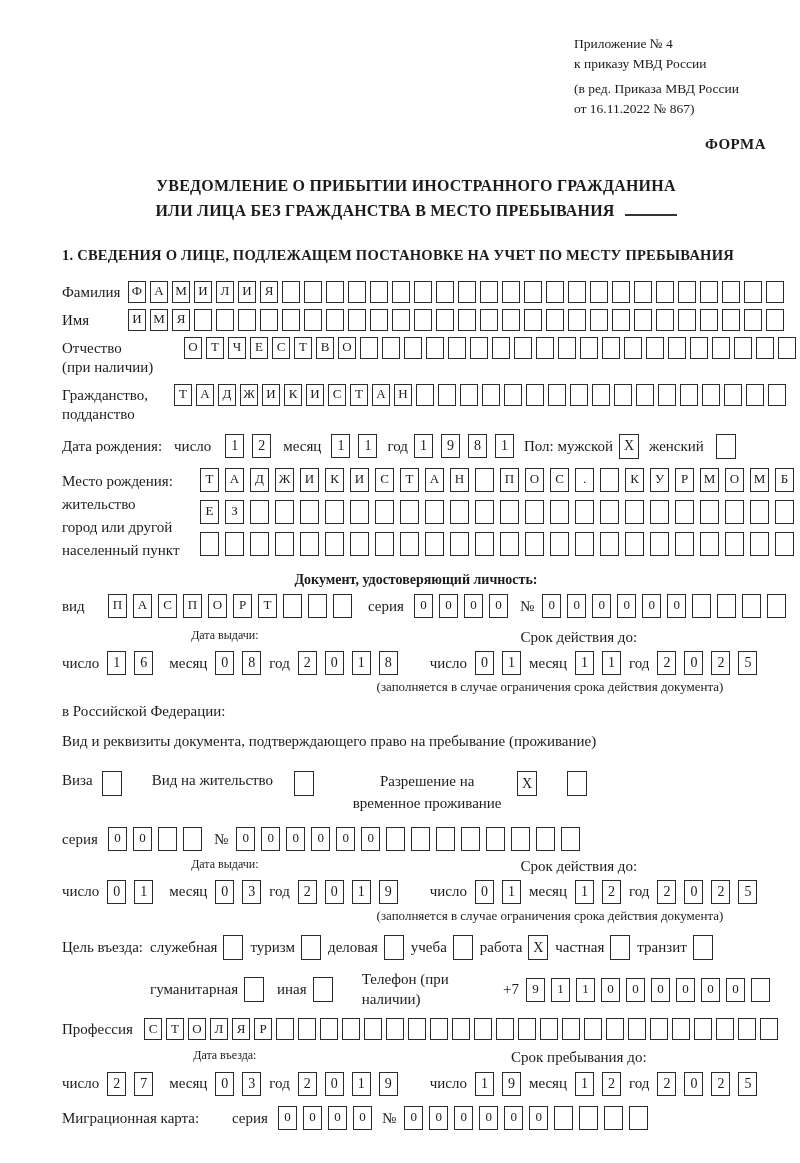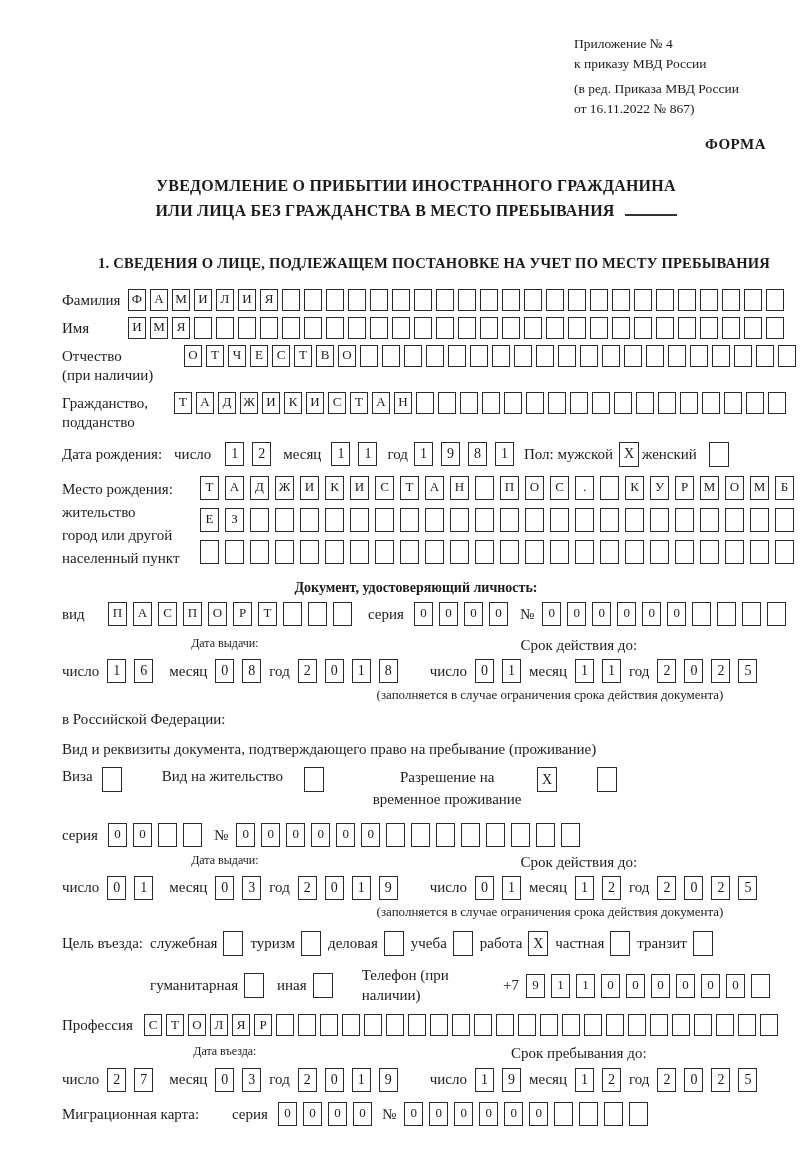--- a/index.html
+++ b/index.html
@@ -11,7 +11,7 @@
 .forma{text-align:right;font-weight:bold;font-size:15px;margin-top:16px;letter-spacing:.5px;padding-right:4px}
 .title{text-align:center;font-weight:bold;font-size:16px;line-height:1.6;margin-top:18px;letter-spacing:.2px}
 .uline{display:inline-block;width:52px;border-bottom:2px solid #333;margin-left:10px;height:14px}
-.sec1{text-align:right;font-weight:bold;font-size:14.6px;margin-top:30px;letter-spacing:.2px}
+.sec1{text-align:left;font-weight:bold;font-size:14.6px;margin-top:22px;letter-spacing:.2px}
 .row{display:flex;align-items:flex-start;margin-top:6px}
 .lbl{flex:0 0 auto;padding-top:2px}
 .cells{display:flex;gap:4px;flex-wrap:nowrap}

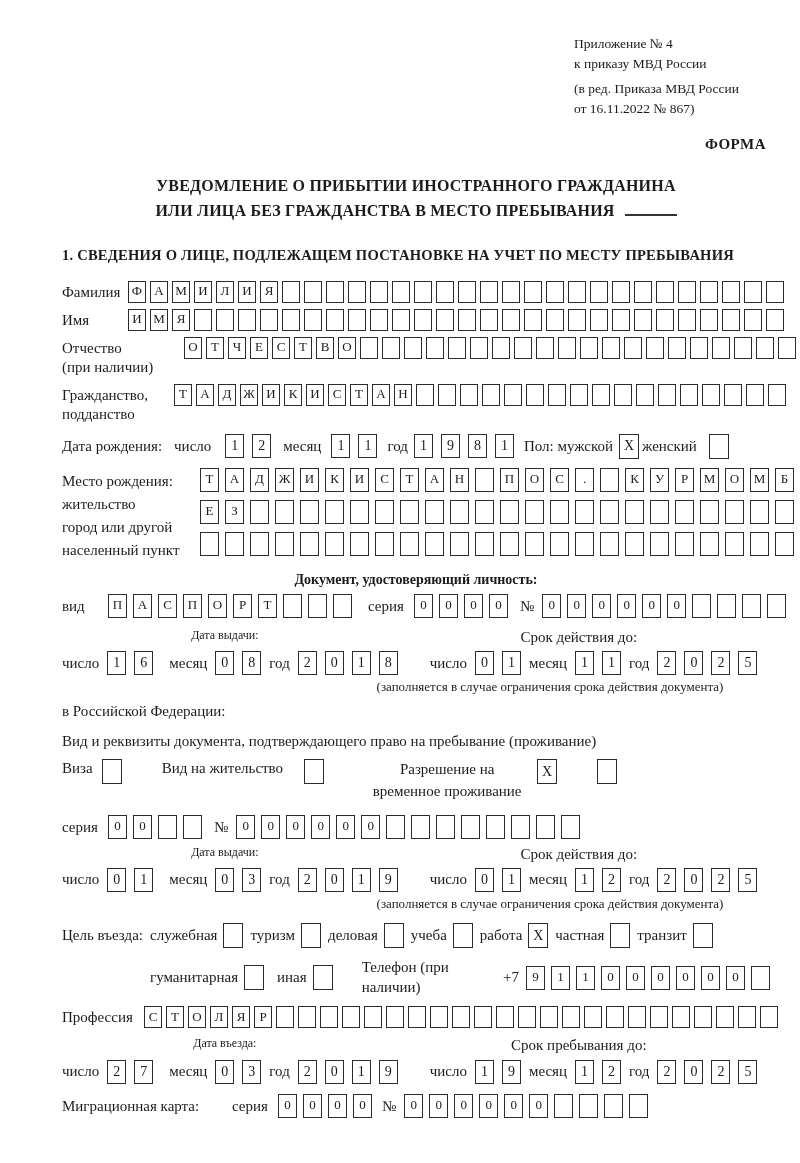--- a/index.html
+++ b/index.html
@@ -223,7 +223,7 @@
       </div>
     <span class="lbl" style="margin-left:10px">Пол: мужской</span>
     <span class="ck" style="margin-left:6px">X</span>
-    <span class="lbl" style="margin-left:3px">женский</span>
+    <span class="lbl" style="margin-left:10px">женский</span>
     <span class="ck" style="margin-left:12px"></span>
   </div>
 

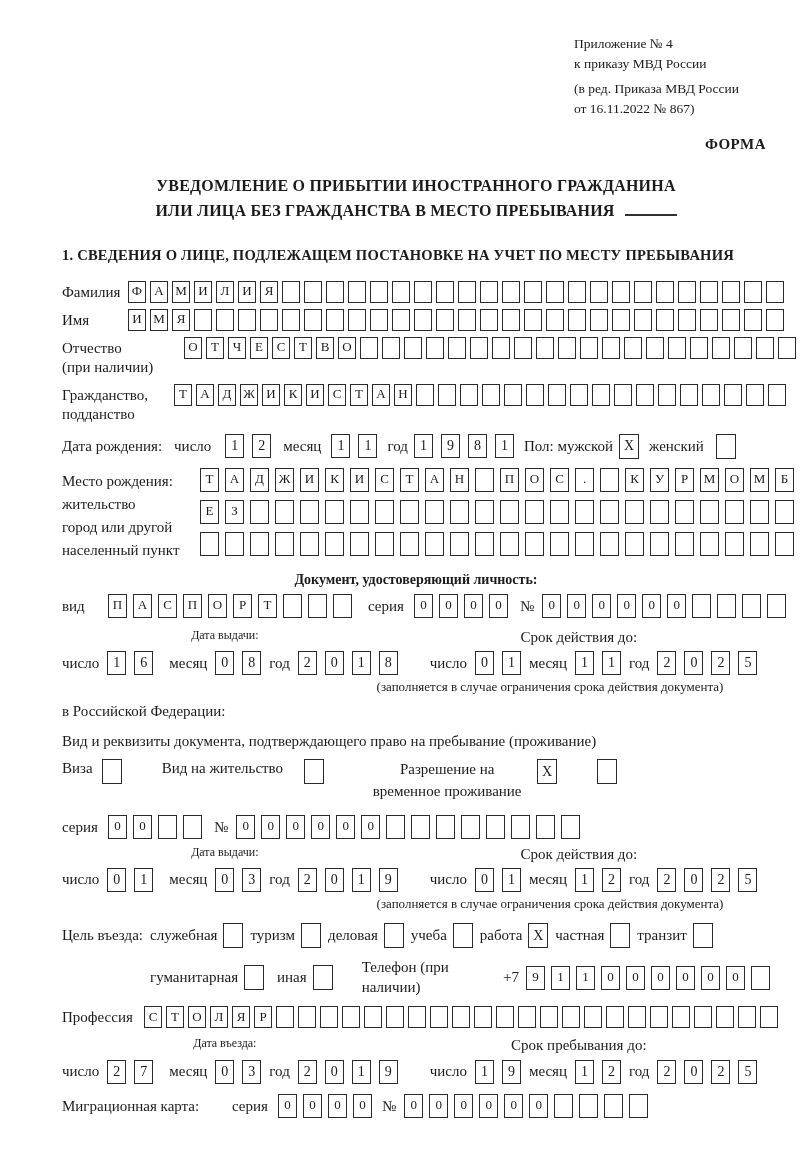--- a/index.html
+++ b/index.html
@@ -29,7 +29,7 @@
 .dgrow .h2{width:54%;padding-left:42px}
 .note{margin-left:auto;width:440px;text-align:center;font-size:13px;margin-top:4px}
 .plain{margin-top:10px;font-size:15px}
-.opts{display:flex;align-items:flex-start;margin-top:8px;gap:26px}
+.opts{display:flex;align-items:flex-start;margin-top:20px;gap:16px}
 .opt{display:flex;align-items:flex-start;gap:9px}
 .optlbl.c{text-align:center;line-height:1.45}
 .purp{display:flex;align-items:center;gap:7px;margin-top:10px;flex-wrap:nowrap}

